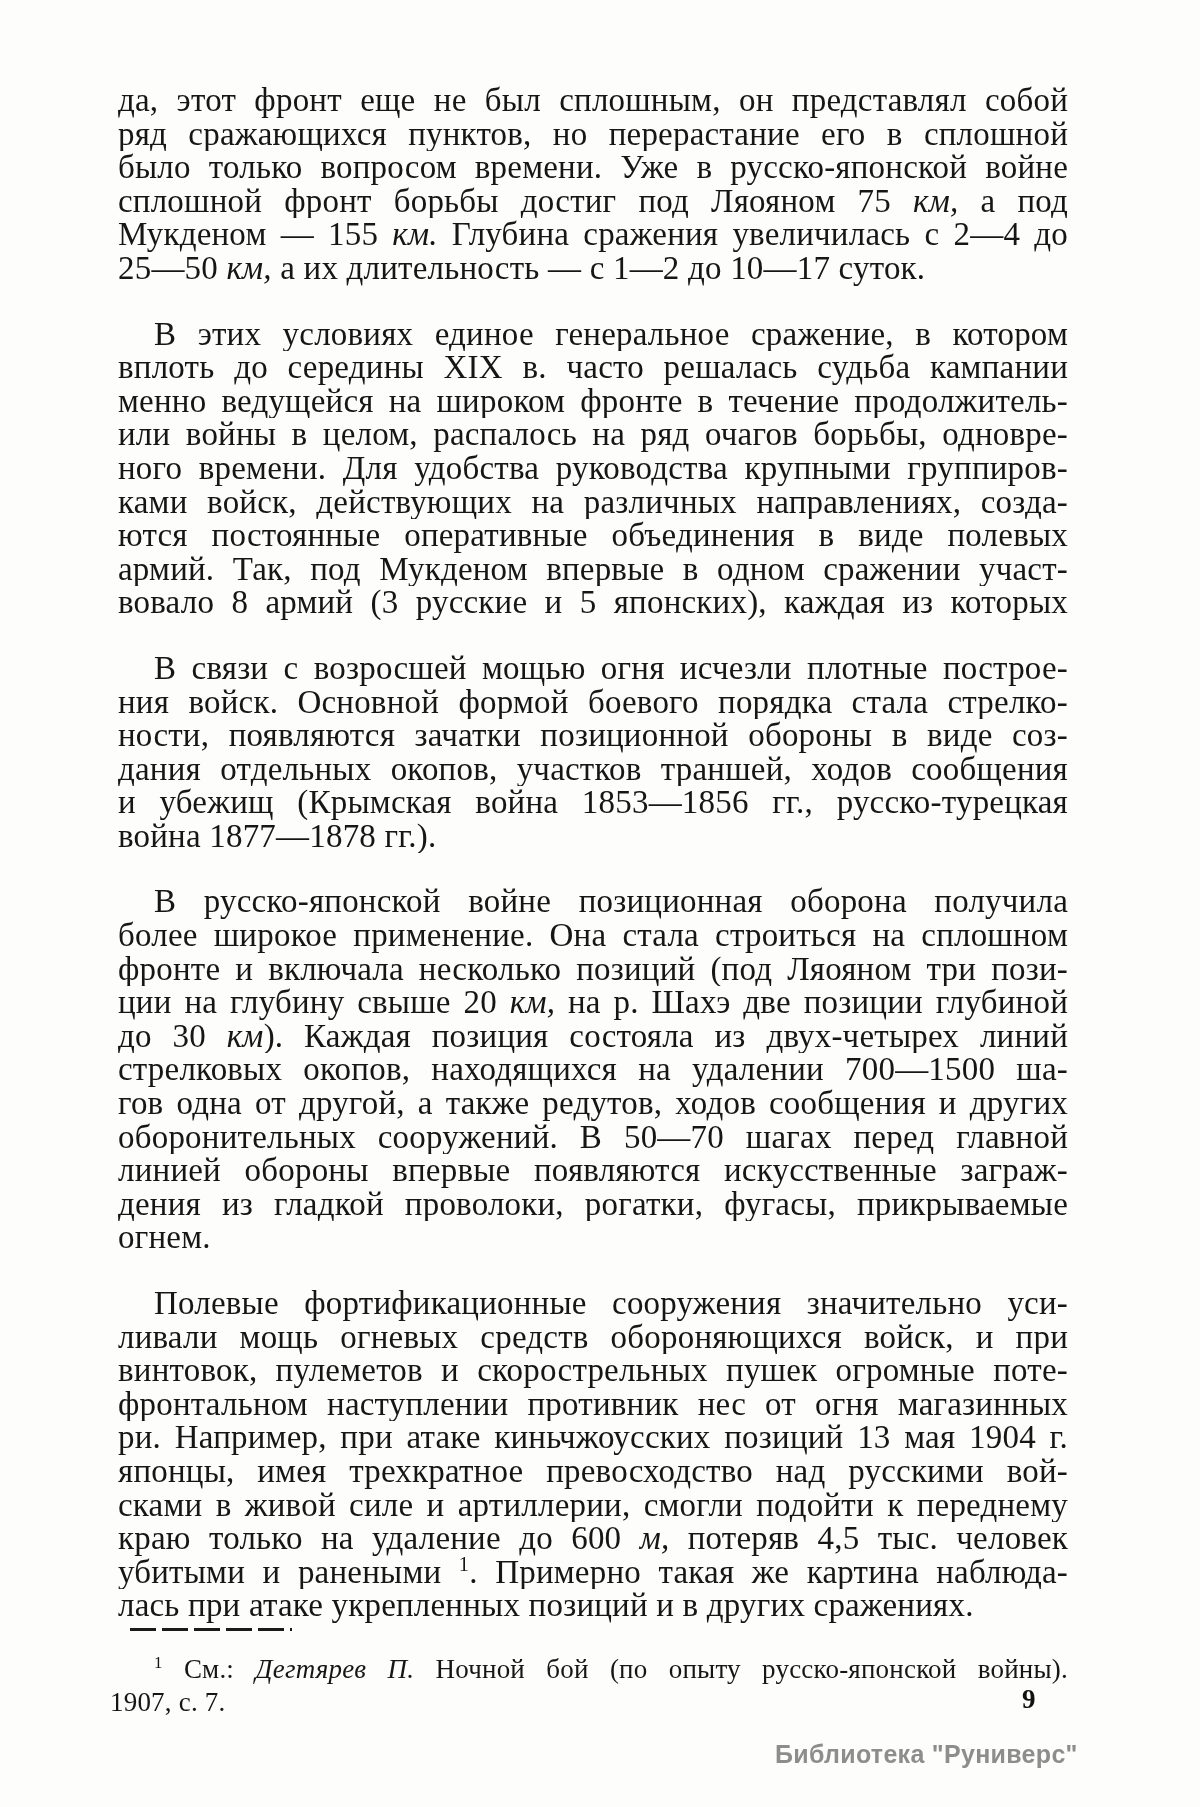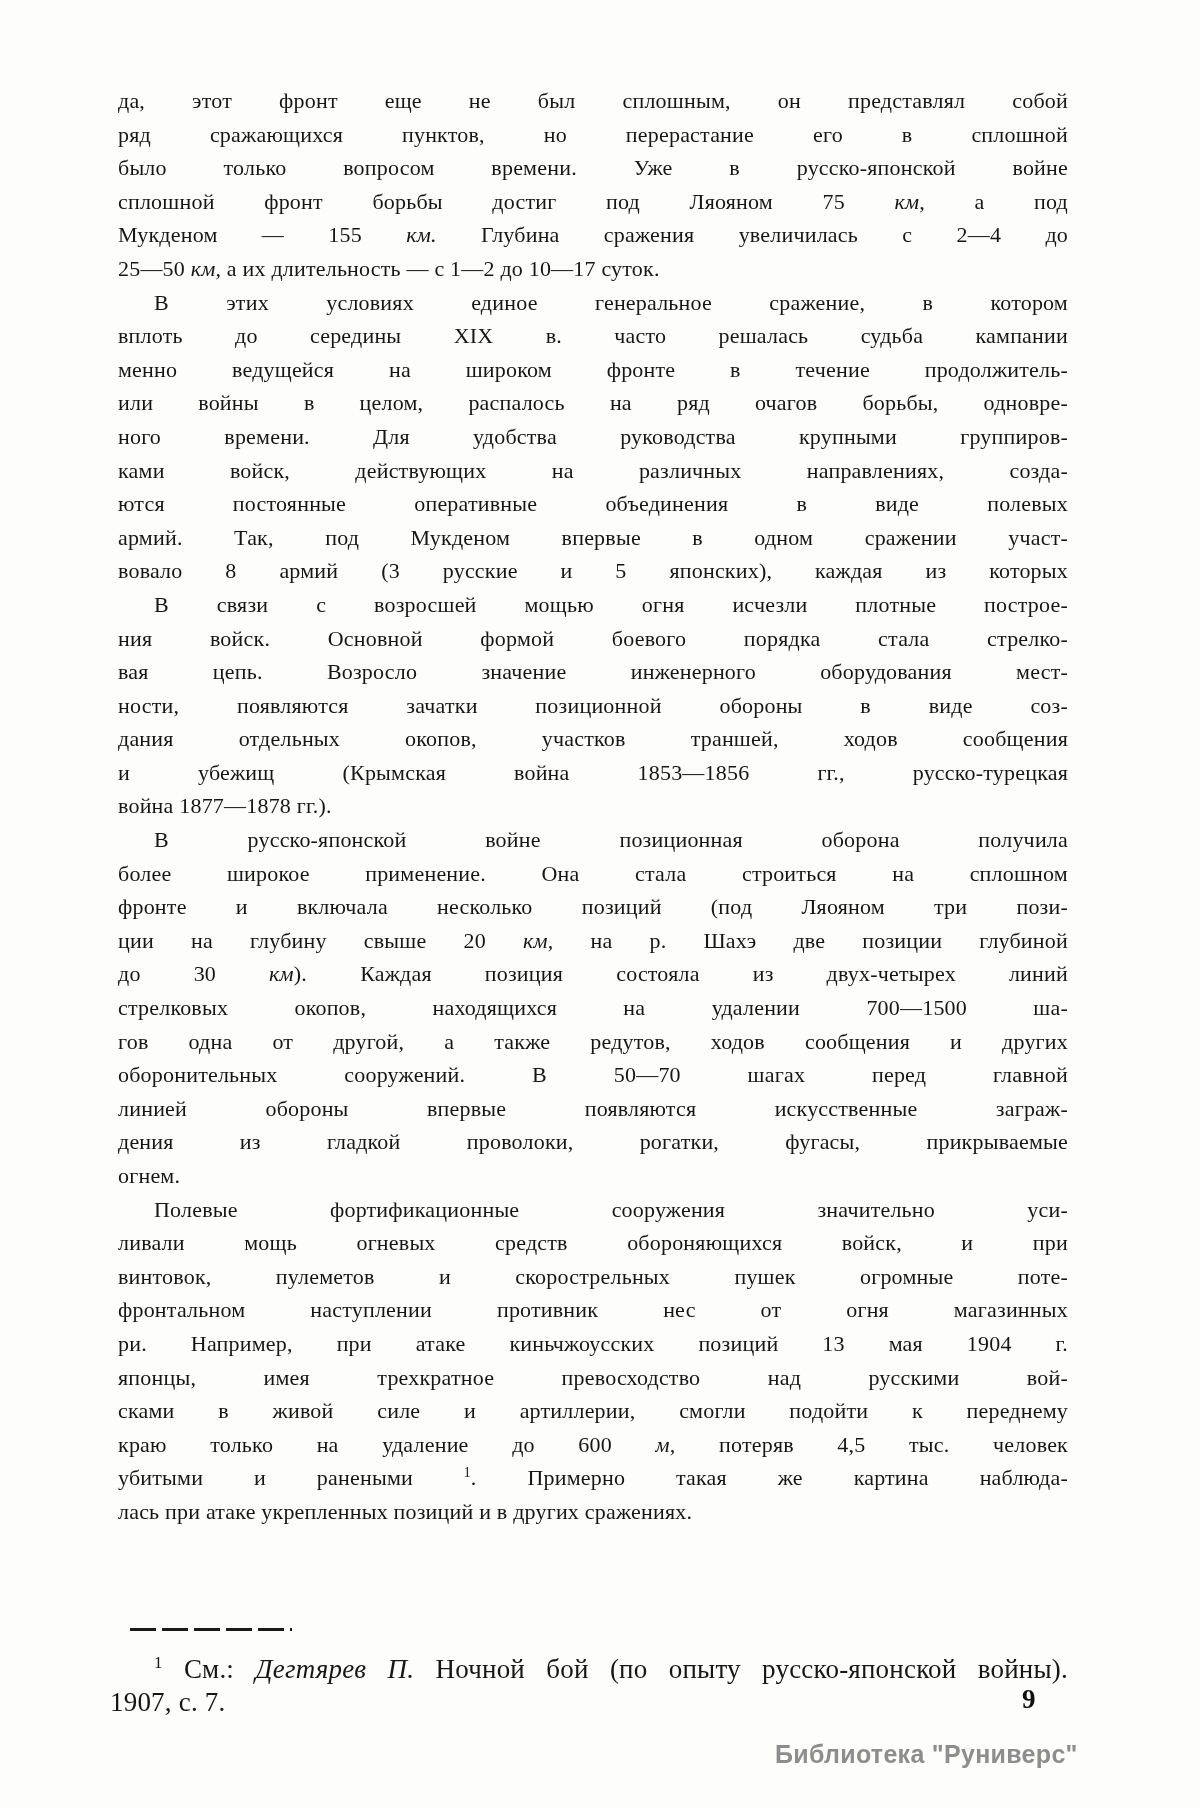--- a/index.html
+++ b/index.html
@@ -21,7 +21,7 @@
     left: 118px;
     top: 84px;
     width: 950px;
-    font-size: 22px;
+    font-size: 33px;
     letter-spacing: 0.2px;
   }
   .para { margin: 0; }

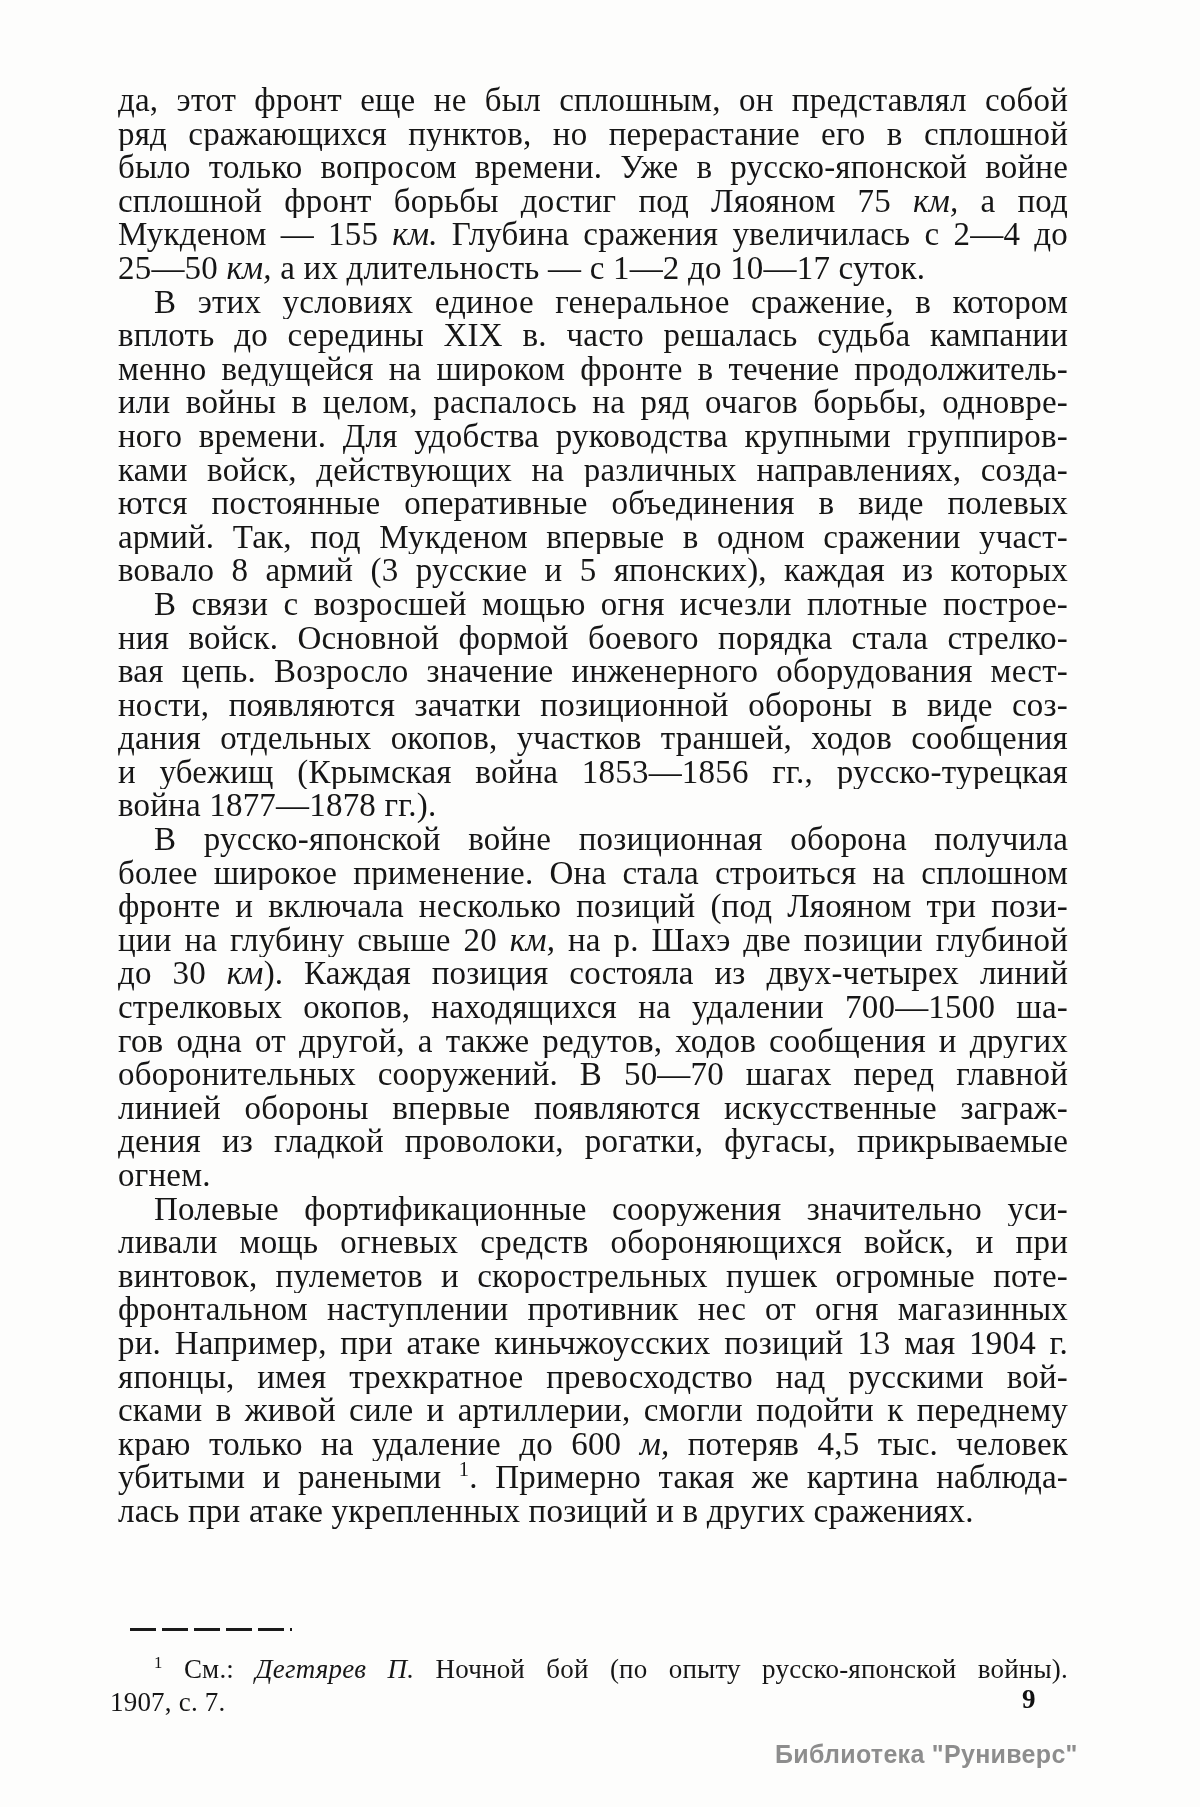--- a/index.html
+++ b/index.html
@@ -38,6 +38,7 @@
   }
   .para.indent .line:first-child {
     text-indent: 36px;
+    margin-top: 32px;
   }
   .line i { font-style: italic; }
   sup {

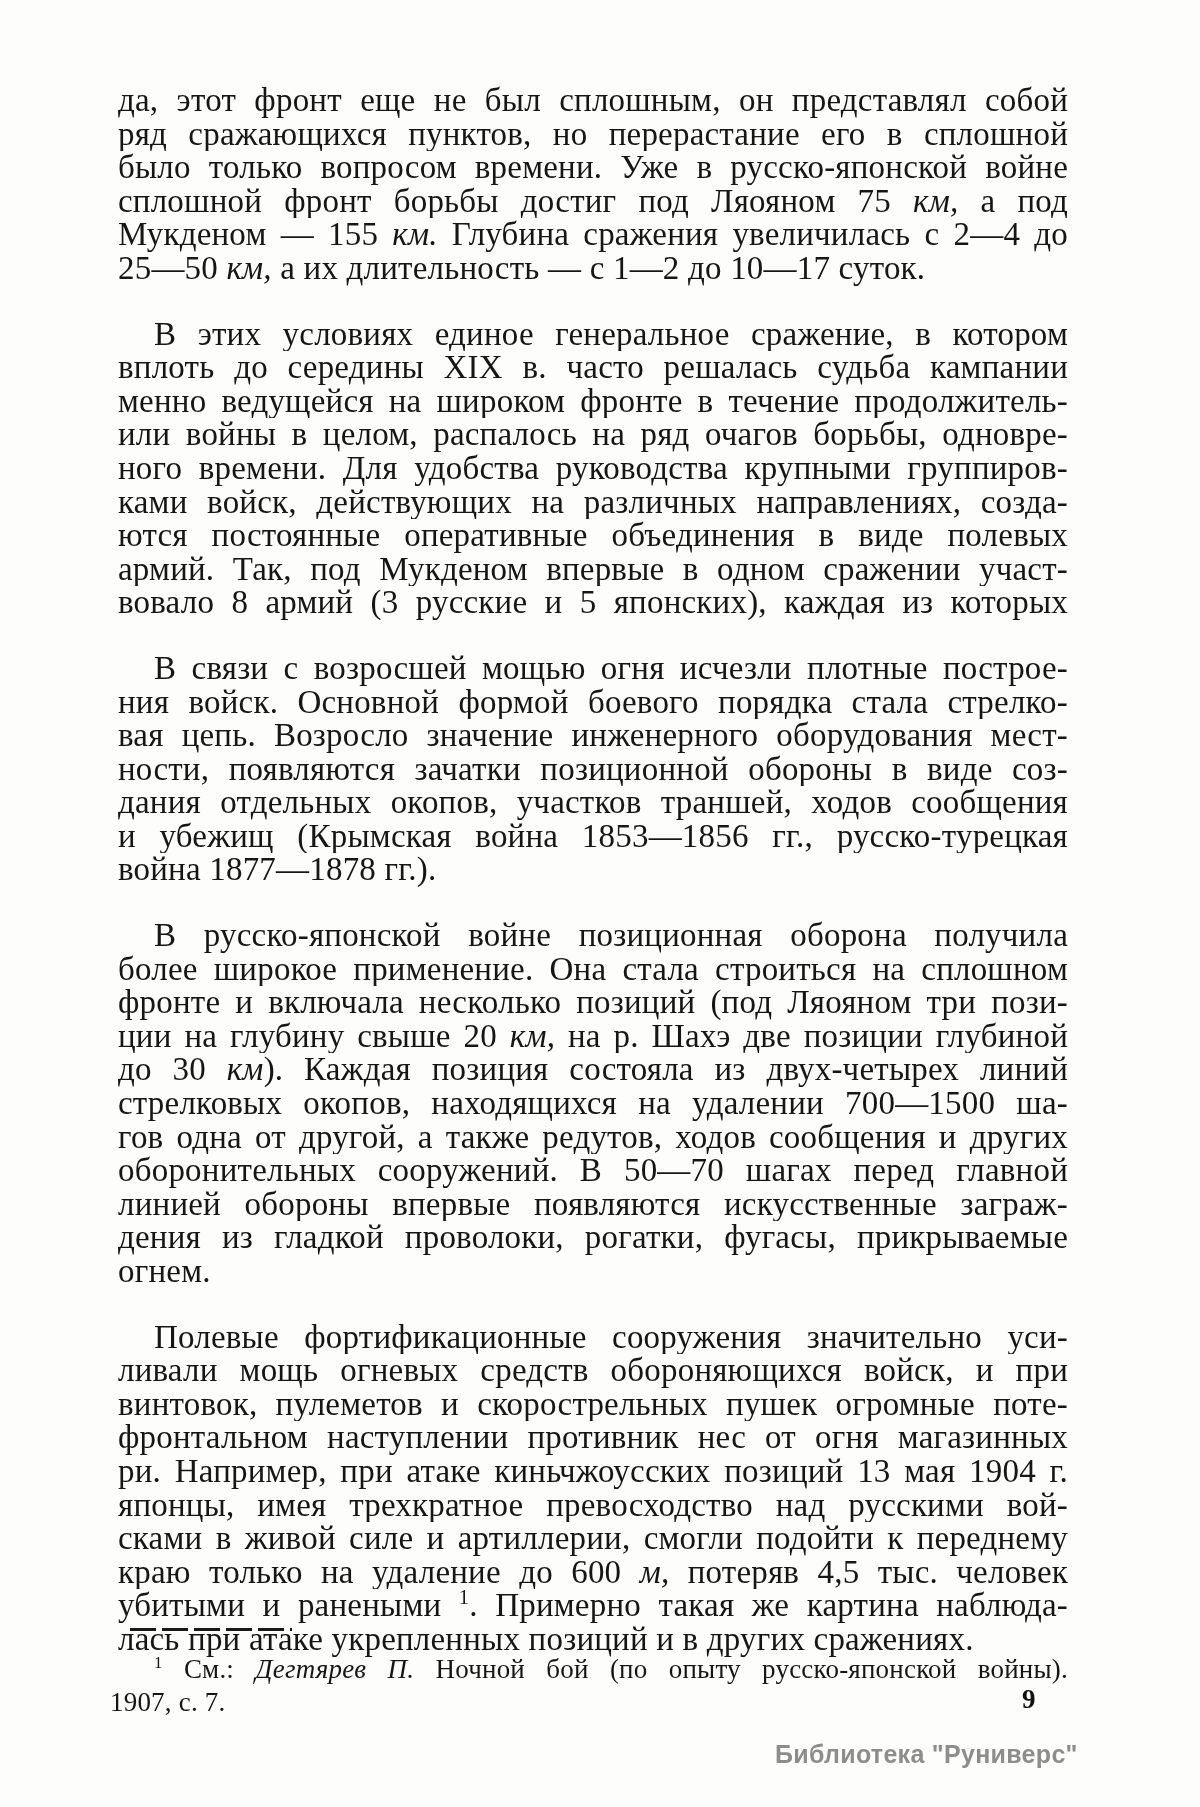--- a/index.html
+++ b/index.html
@@ -121,7 +121,6 @@
       <div class="para indent">
         <div class="line">В связи с возросшей мощью огня исчезли плотные построе-</div>
         <div class="line">ния войск. Основной формой боевого порядка стала стрелко-</div>
-        <div class="line">вая цепь. Возросло значение инженерного оборудования мест-</div>
         <div class="line">ности, появляются зачатки позиционной обороны в виде соз-</div>
         <div class="line">дания отдельных окопов, участков траншей, ходов сообщения</div>
         <div class="line">и убежищ (Крымская война 1853—1856 гг., русско-турецкая</div>

